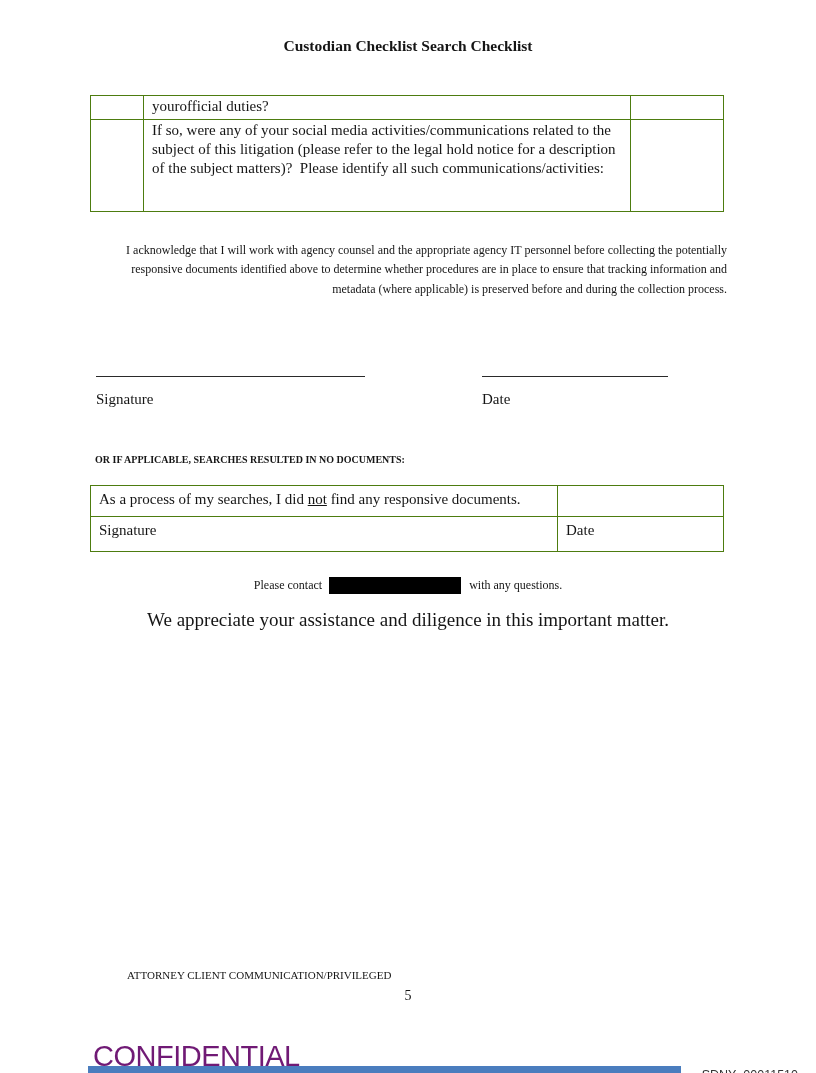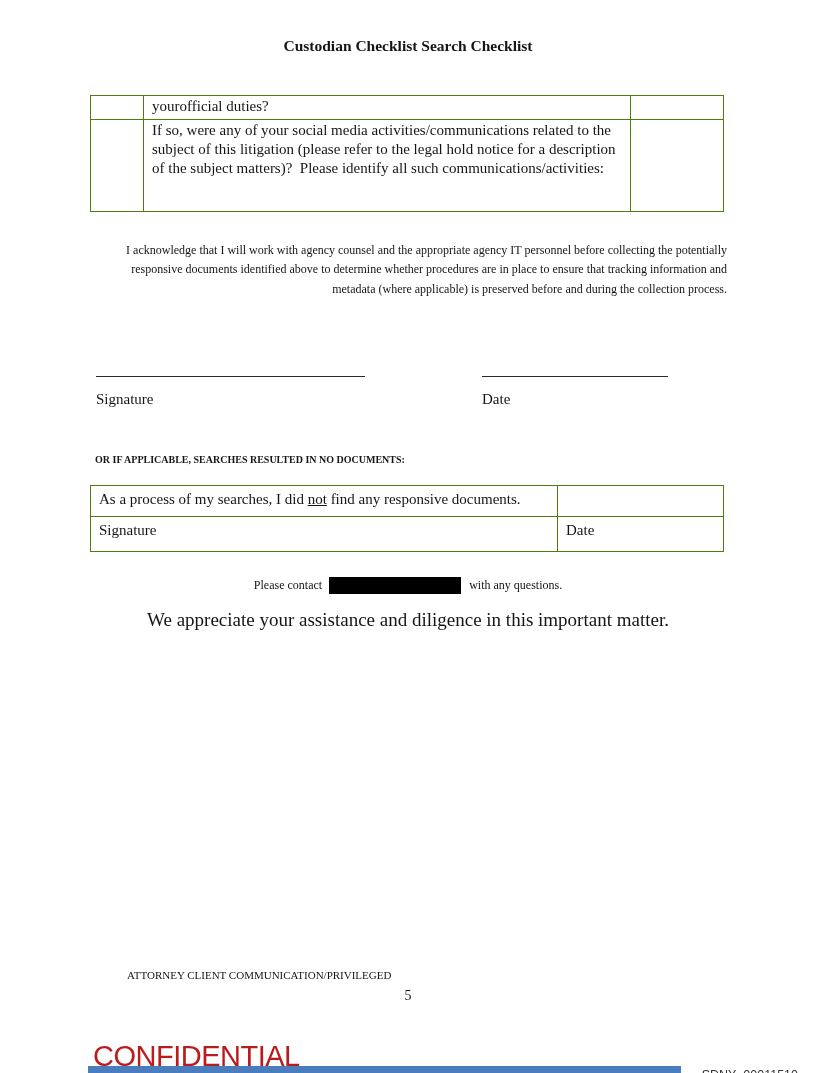--- a/index.html
+++ b/index.html
@@ -108,7 +108,7 @@
     font-family: "Liberation Sans", "DejaVu Sans", sans-serif;
     font-size: 29px;
     letter-spacing: -0.5px;
-    color: #b91c1c;
+    color: #701a75;
     font-weight: 400;
   }
   .bates {

